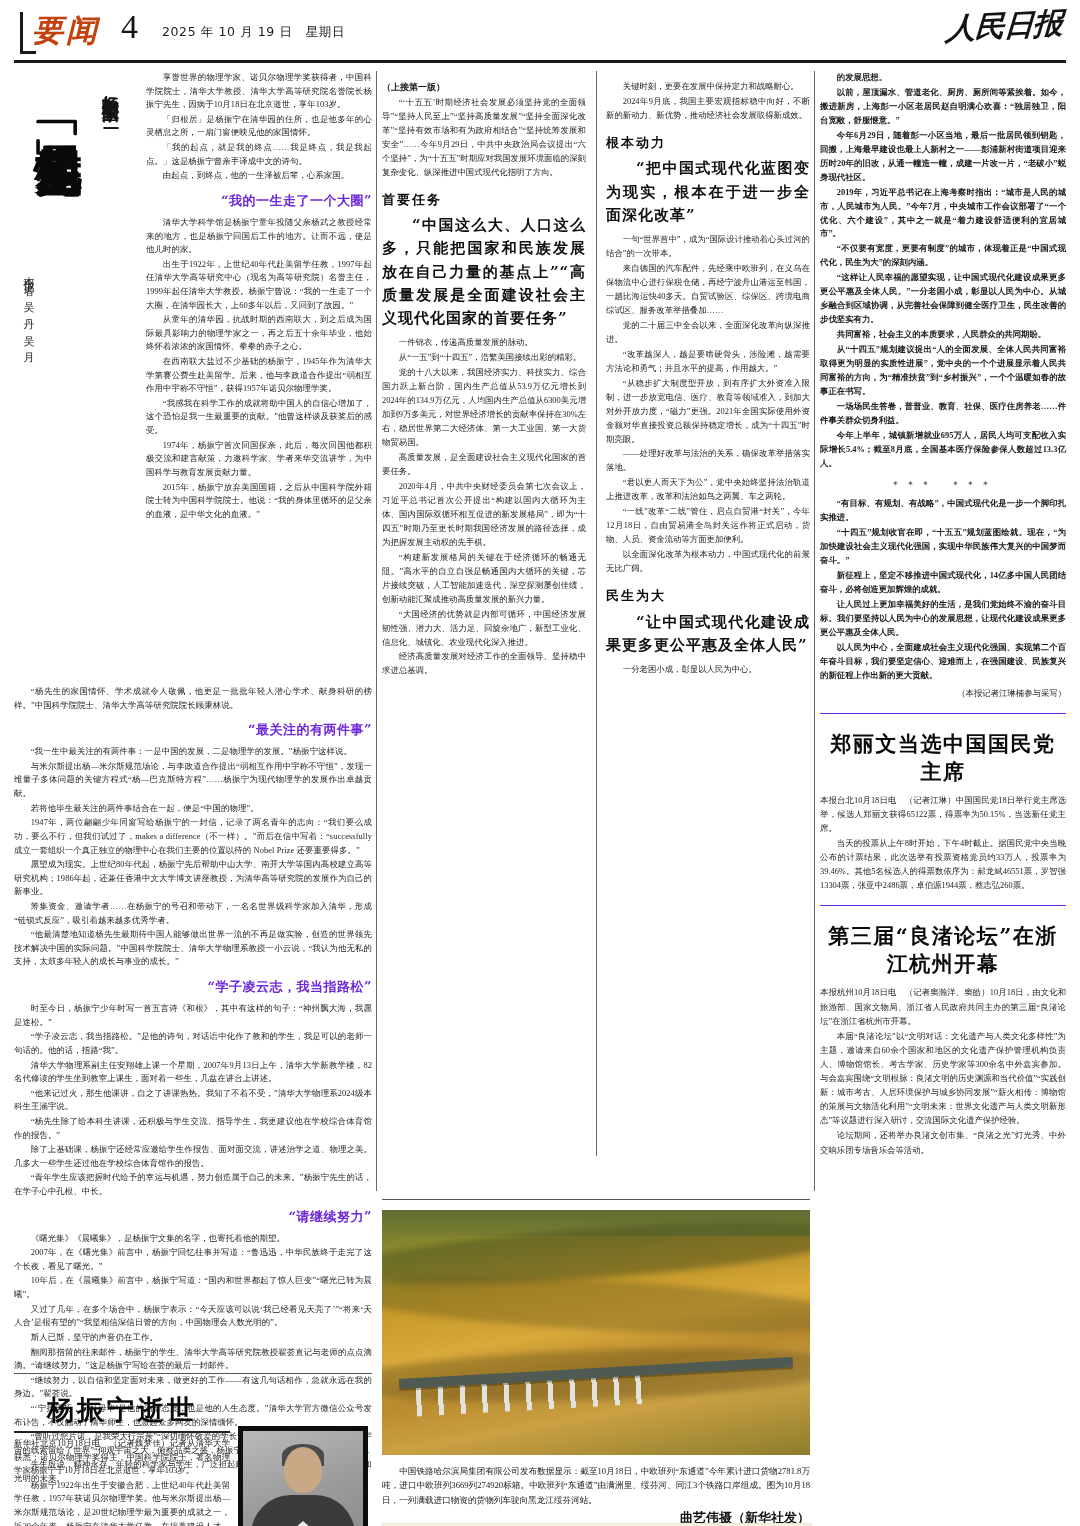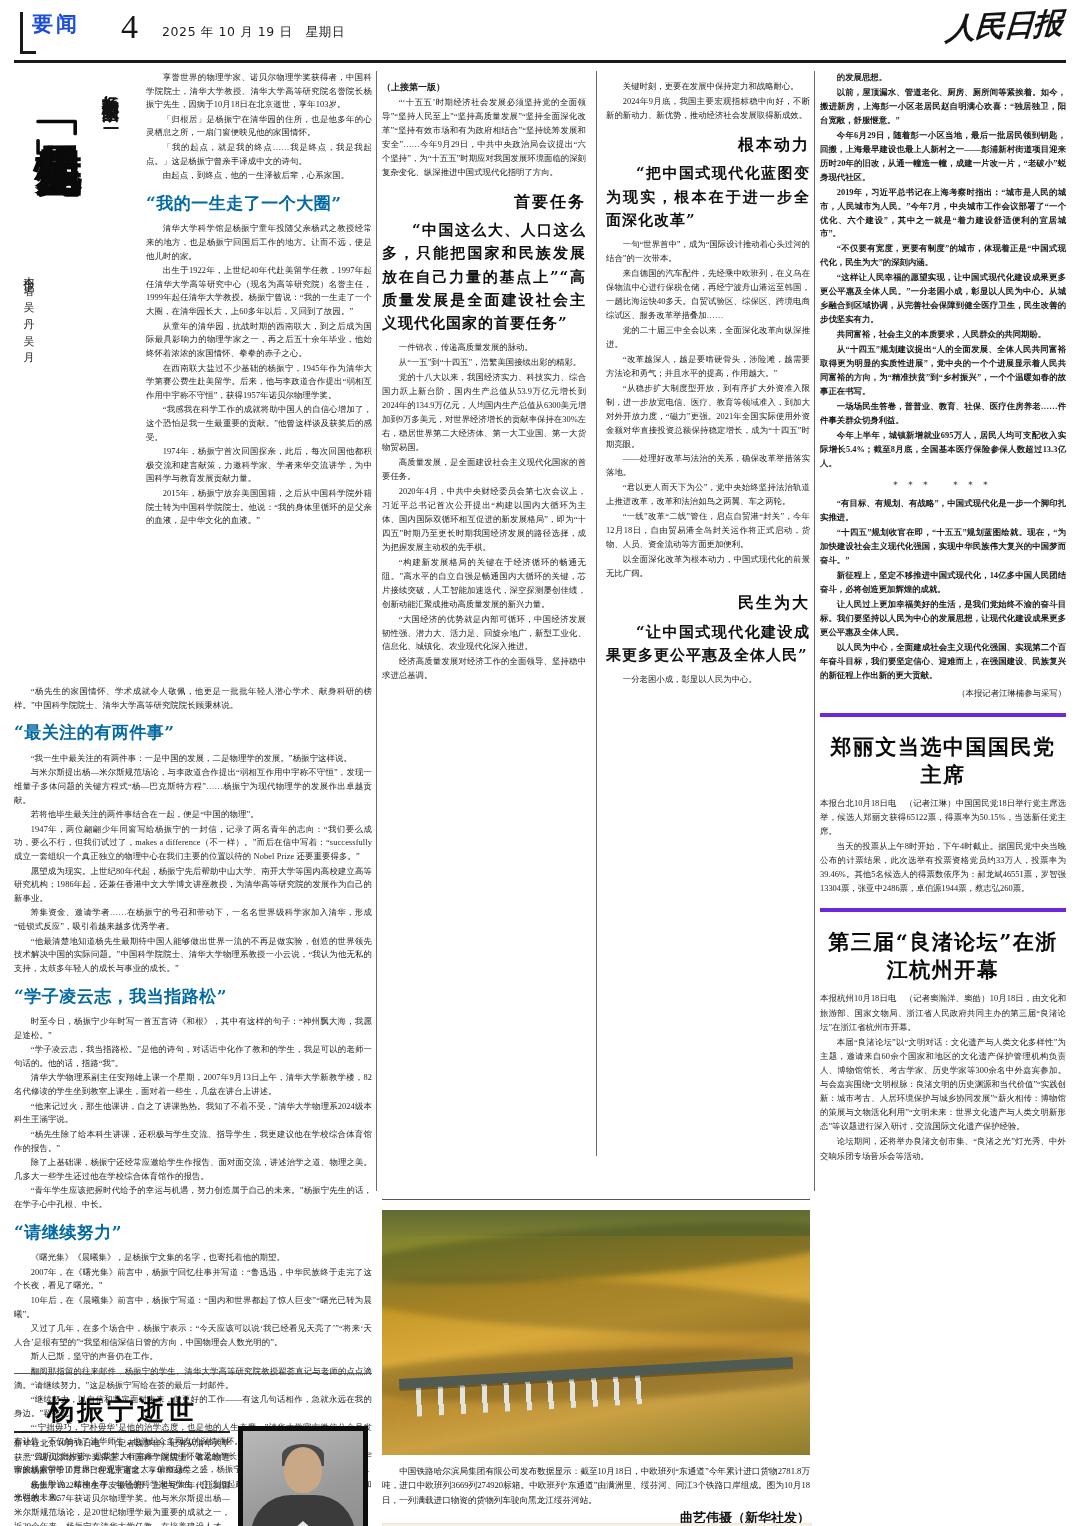--- a/index.html
+++ b/index.html
@@ -32,9 +32,10 @@
     position: absolute; left: 18px; top: 2px;
     font-family: "DejaVu Serif", serif;
     font-weight: 700;
-    font-size: 21px;
+    font-size: 31px;
     letter-spacing: 3px;
-    color: #1d4ed8;
+    color: #c2410c;
+    font-style: italic;
   }
   .mast-pageno {
     position: absolute; left: 107px; top: 0px;

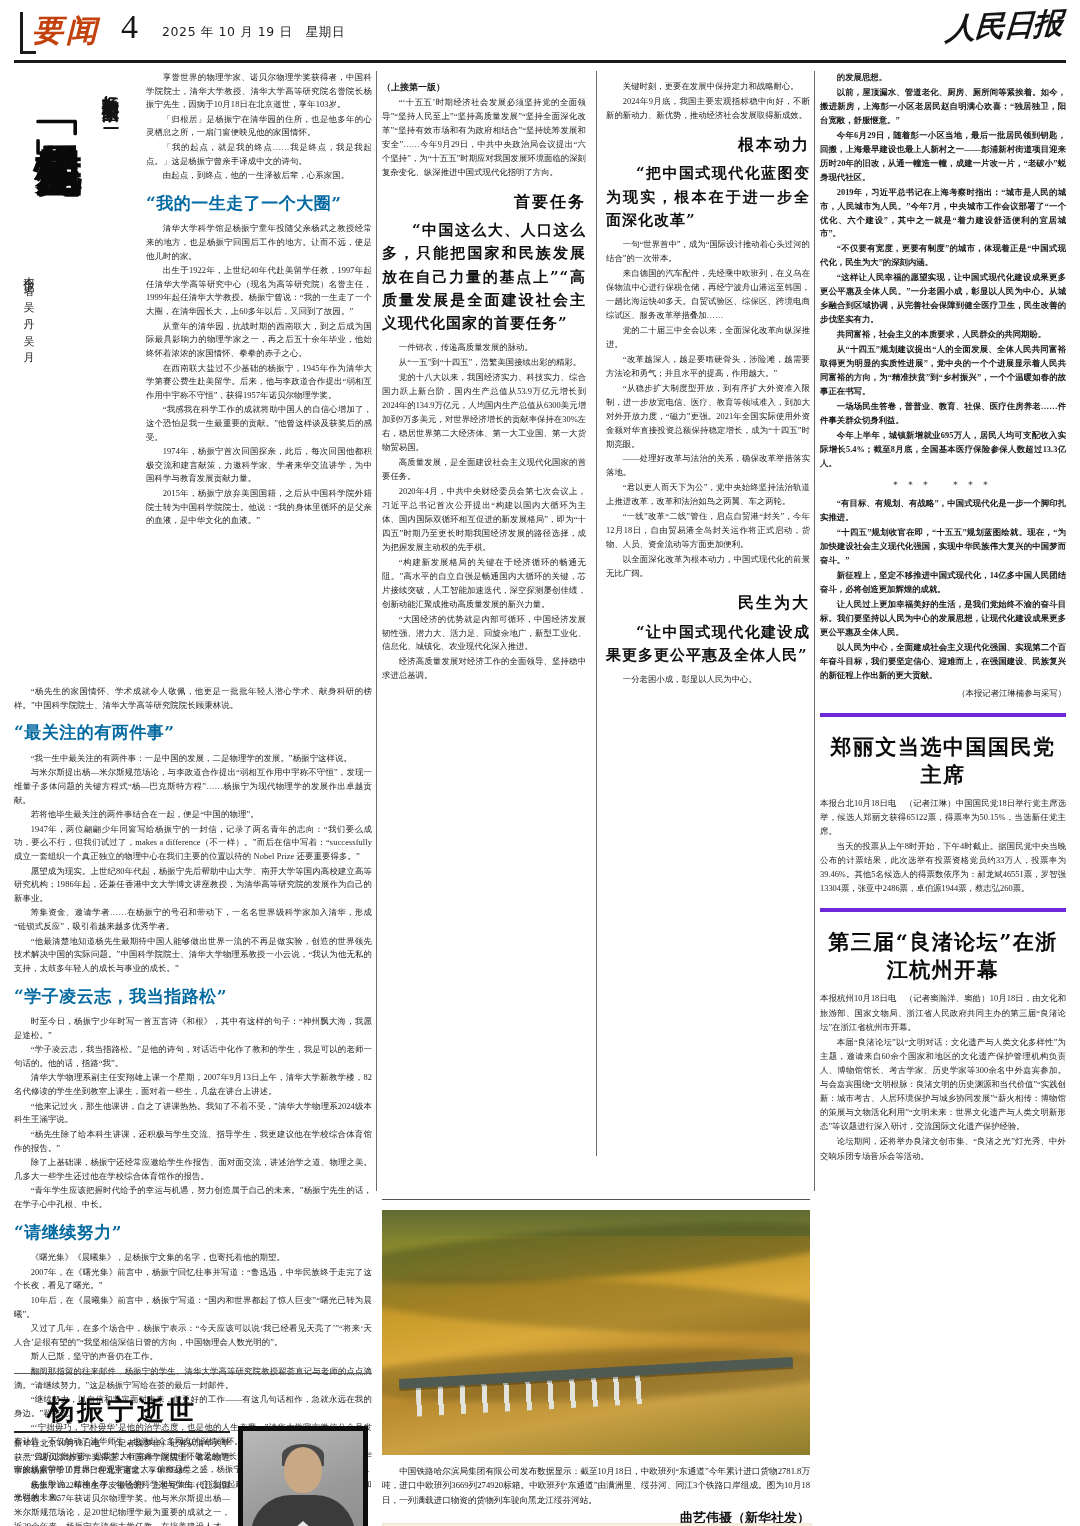--- a/index.html
+++ b/index.html
@@ -196,10 +196,10 @@
   .jump-note { text-indent: 0 !important; font-weight: 700; font-size: 9px; }
 
   .c-sub-h {
-    text-align: right;
+    text-align: left;
     font-family: Liberation Sans, sans-serif;
     font-weight: 700;
-    font-size: 16px;
+    font-size: 13px;
     letter-spacing: 2px;
     margin: 9px 0 4px 0;
     color: #0c0c0c;

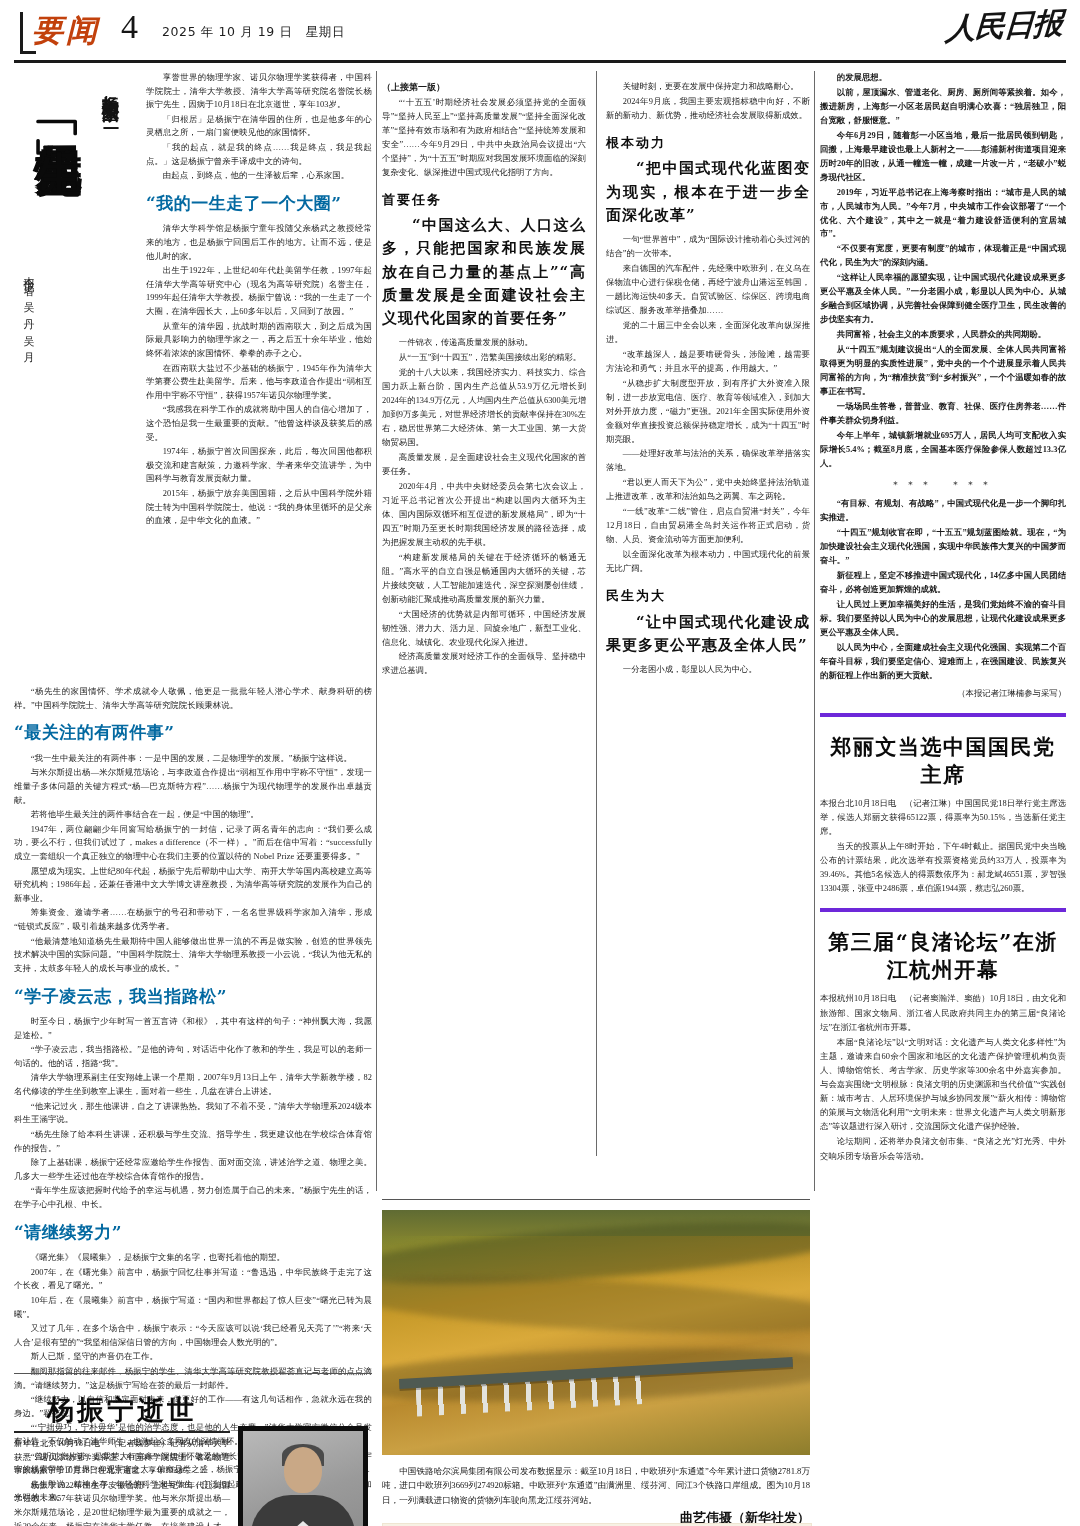--- a/index.html
+++ b/index.html
@@ -120,13 +120,13 @@
   }
 
   .sub-h {
-    text-align: left;
-    font-family: "DejaVu Serif", serif;
-    font-weight: 700;
-    font-size: 17px;
+    text-align: right;
+    font-family: "DejaVu Serif", serif;
+    font-weight: 700;
+    font-size: 13px;
     letter-spacing: .5px;
     margin: 7px 0 5px 0;
-    color: #0369a1;
+    color: #6d28d9;
   }
 
   

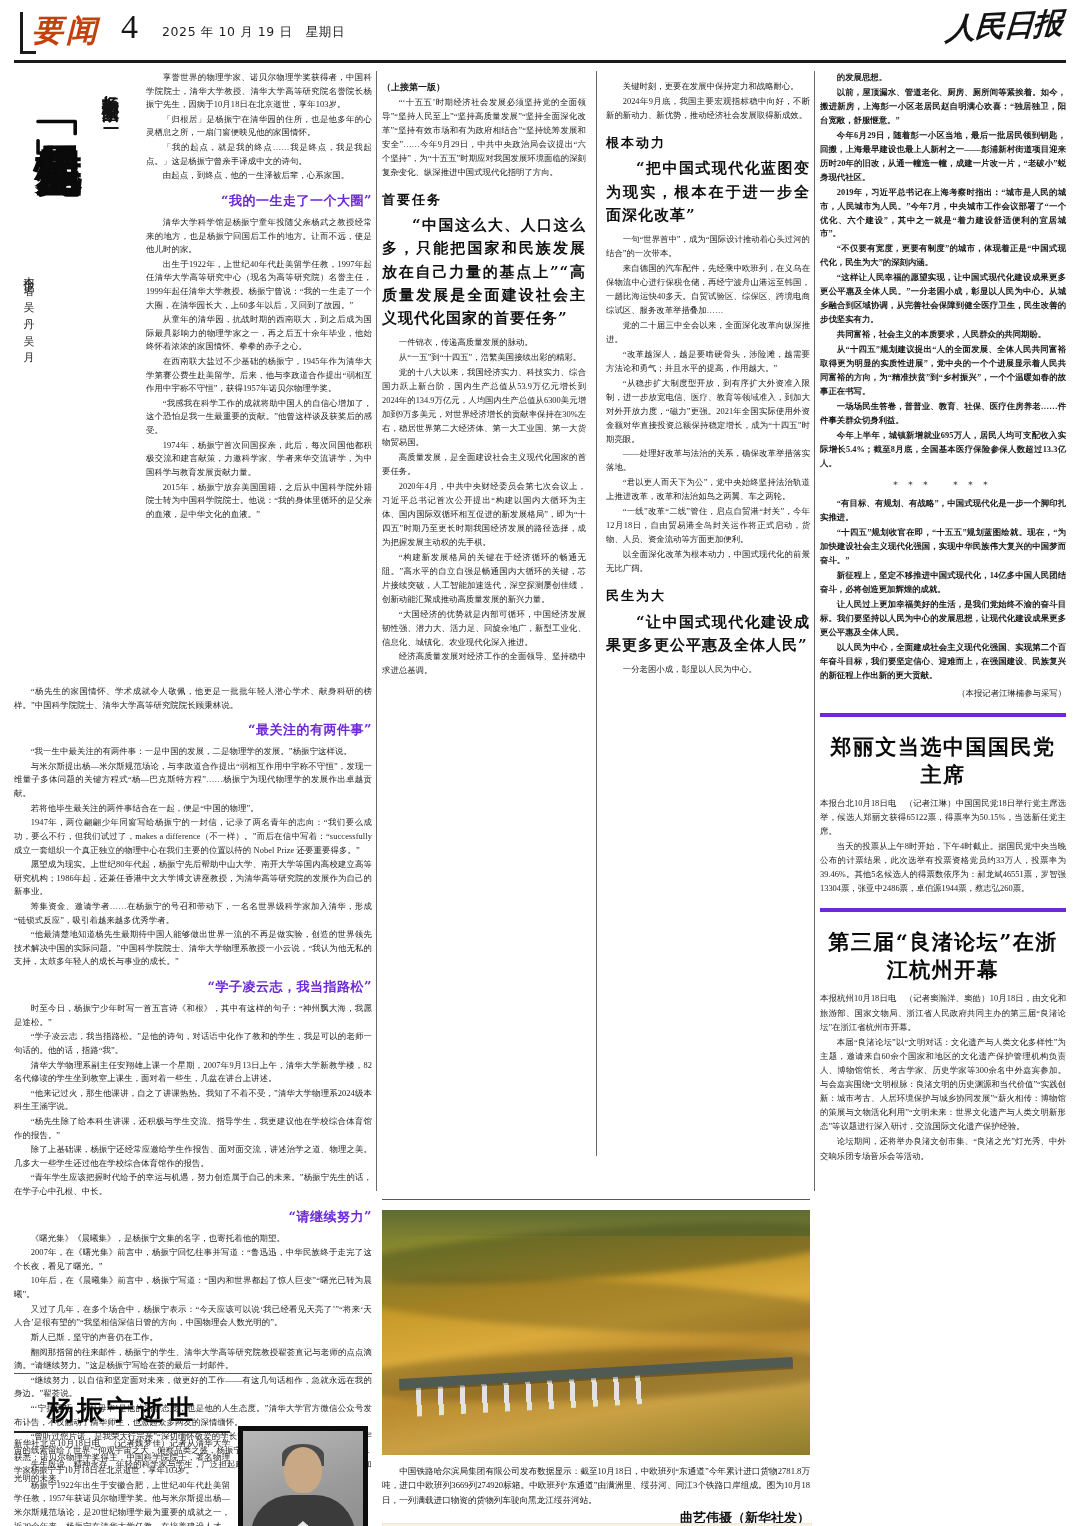--- a/index.html
+++ b/index.html
@@ -285,7 +285,7 @@
   }
   .credit-right { text-align: right; font-size: 8.4px; margin-top: 4px; }
 
-  .news-item { margin-top: 12px; border-top: 4px solid #6d28d9; padding-top: 10px; }
+  .news-item { margin-top: 12px; border-top: 1px solid #6d28d9; padding-top: 10px; }
   .news-title {
     text-align: center;
     font-family: "DejaVu Serif", serif;

